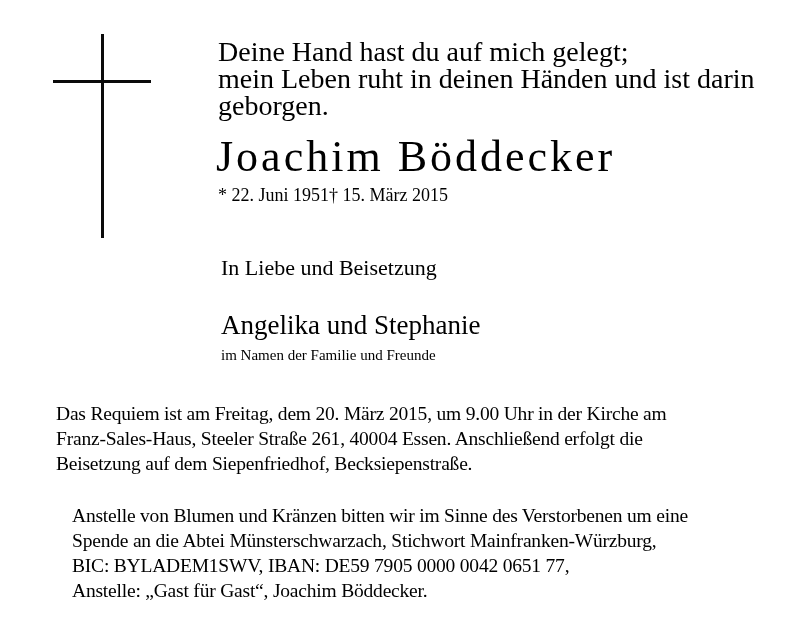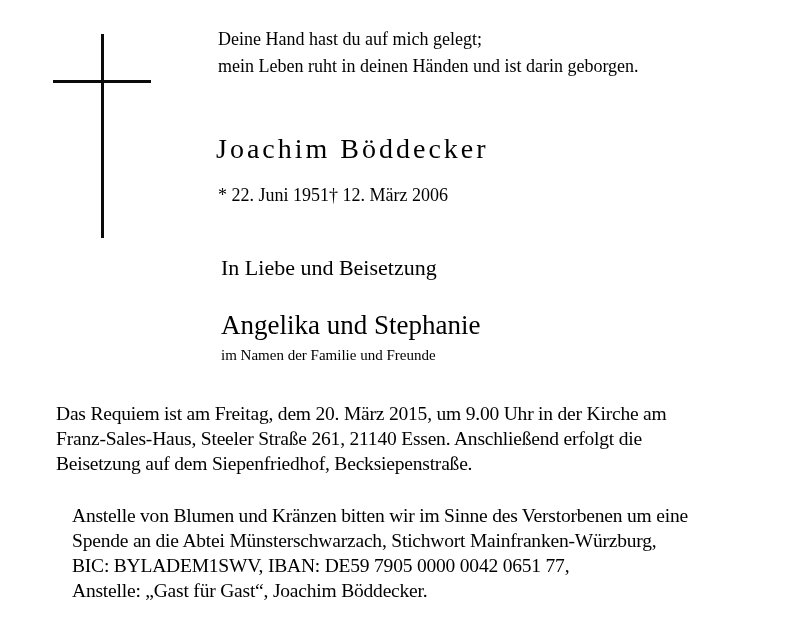--- a/index.html
+++ b/index.html
@@ -31,9 +31,9 @@
 
   
   .epitaph {
-    left: 218px; top: 26px;
+    left: 218px; top: 38px;
     width: 560px;
-    font-size: 18px;
+    font-size: 28px;
     line-height: 27px;
   }
 

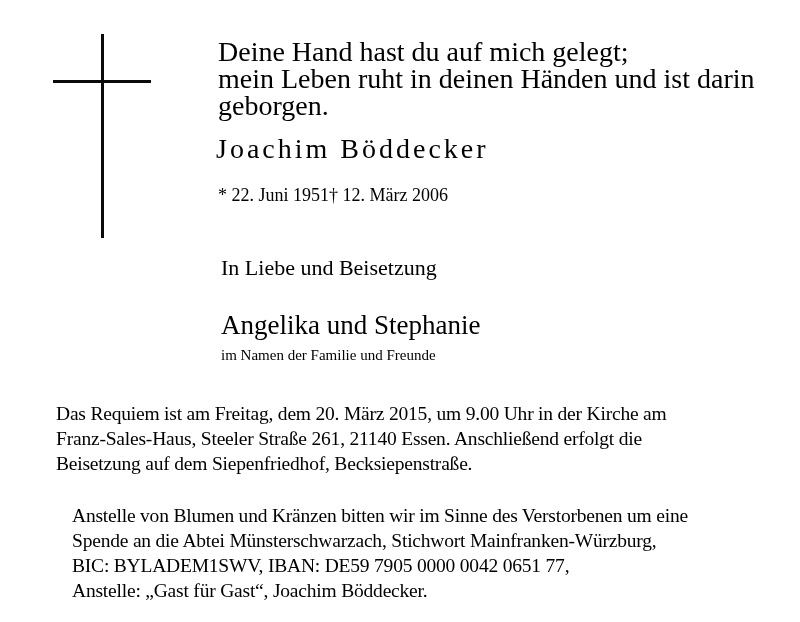--- a/index.html
+++ b/index.html
@@ -40,7 +40,7 @@
   
   .deceased-name {
     left: 216px; top: 134px;
-    font-size: 28px;
+    font-size: 44px;
     letter-spacing: 3px;
     line-height: 1.05;
     white-space: nowrap;

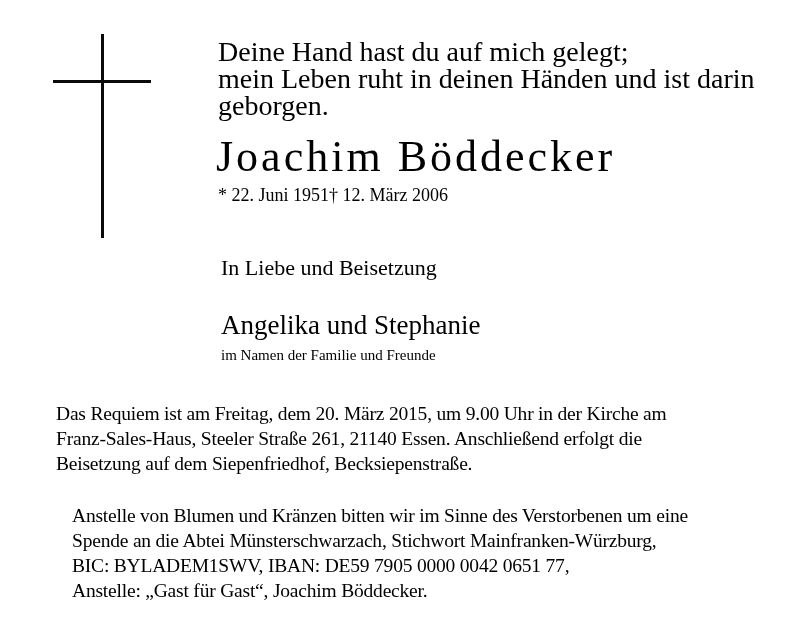--- a/index.html
+++ b/index.html
@@ -105,7 +105,7 @@
 
 <div class="abs dates-row">
   <span>* 22. Juni 1951</span>
-  <span>† 12. März 2006</span>
+  <span>† 15. März 2015</span>
 </div>
 
 <div class="abs farewell-line">In Liebe und Beisetzung</div>

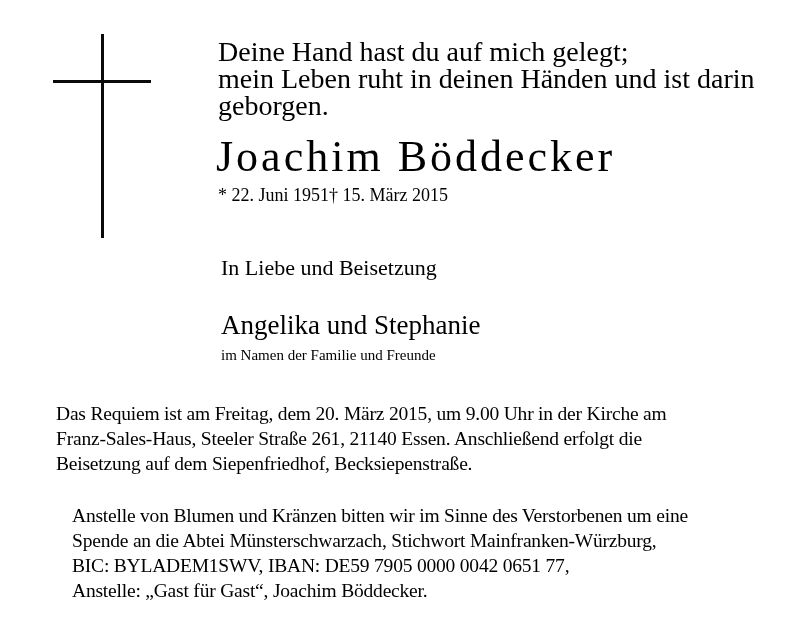--- a/index.html
+++ b/index.html
@@ -115,7 +115,7 @@
 
 <div class="abs paragraph service-paragraph">
   <div class="line">Das Requiem ist am Freitag, dem 20. März 2015, um 9.00 Uhr in der Kirche am</div>
-  <div class="line">Franz-Sales-Haus, Steeler Straße 261, 21140 Essen. Anschließend erfolgt die</div>
+  <div class="line">Franz-Sales-Haus, Steeler Straße 261, 40004 Essen. Anschließend erfolgt die</div>
   <div class="line">Beisetzung auf dem Siepenfriedhof, Becksiepenstraße.</div>
 </div>
 

